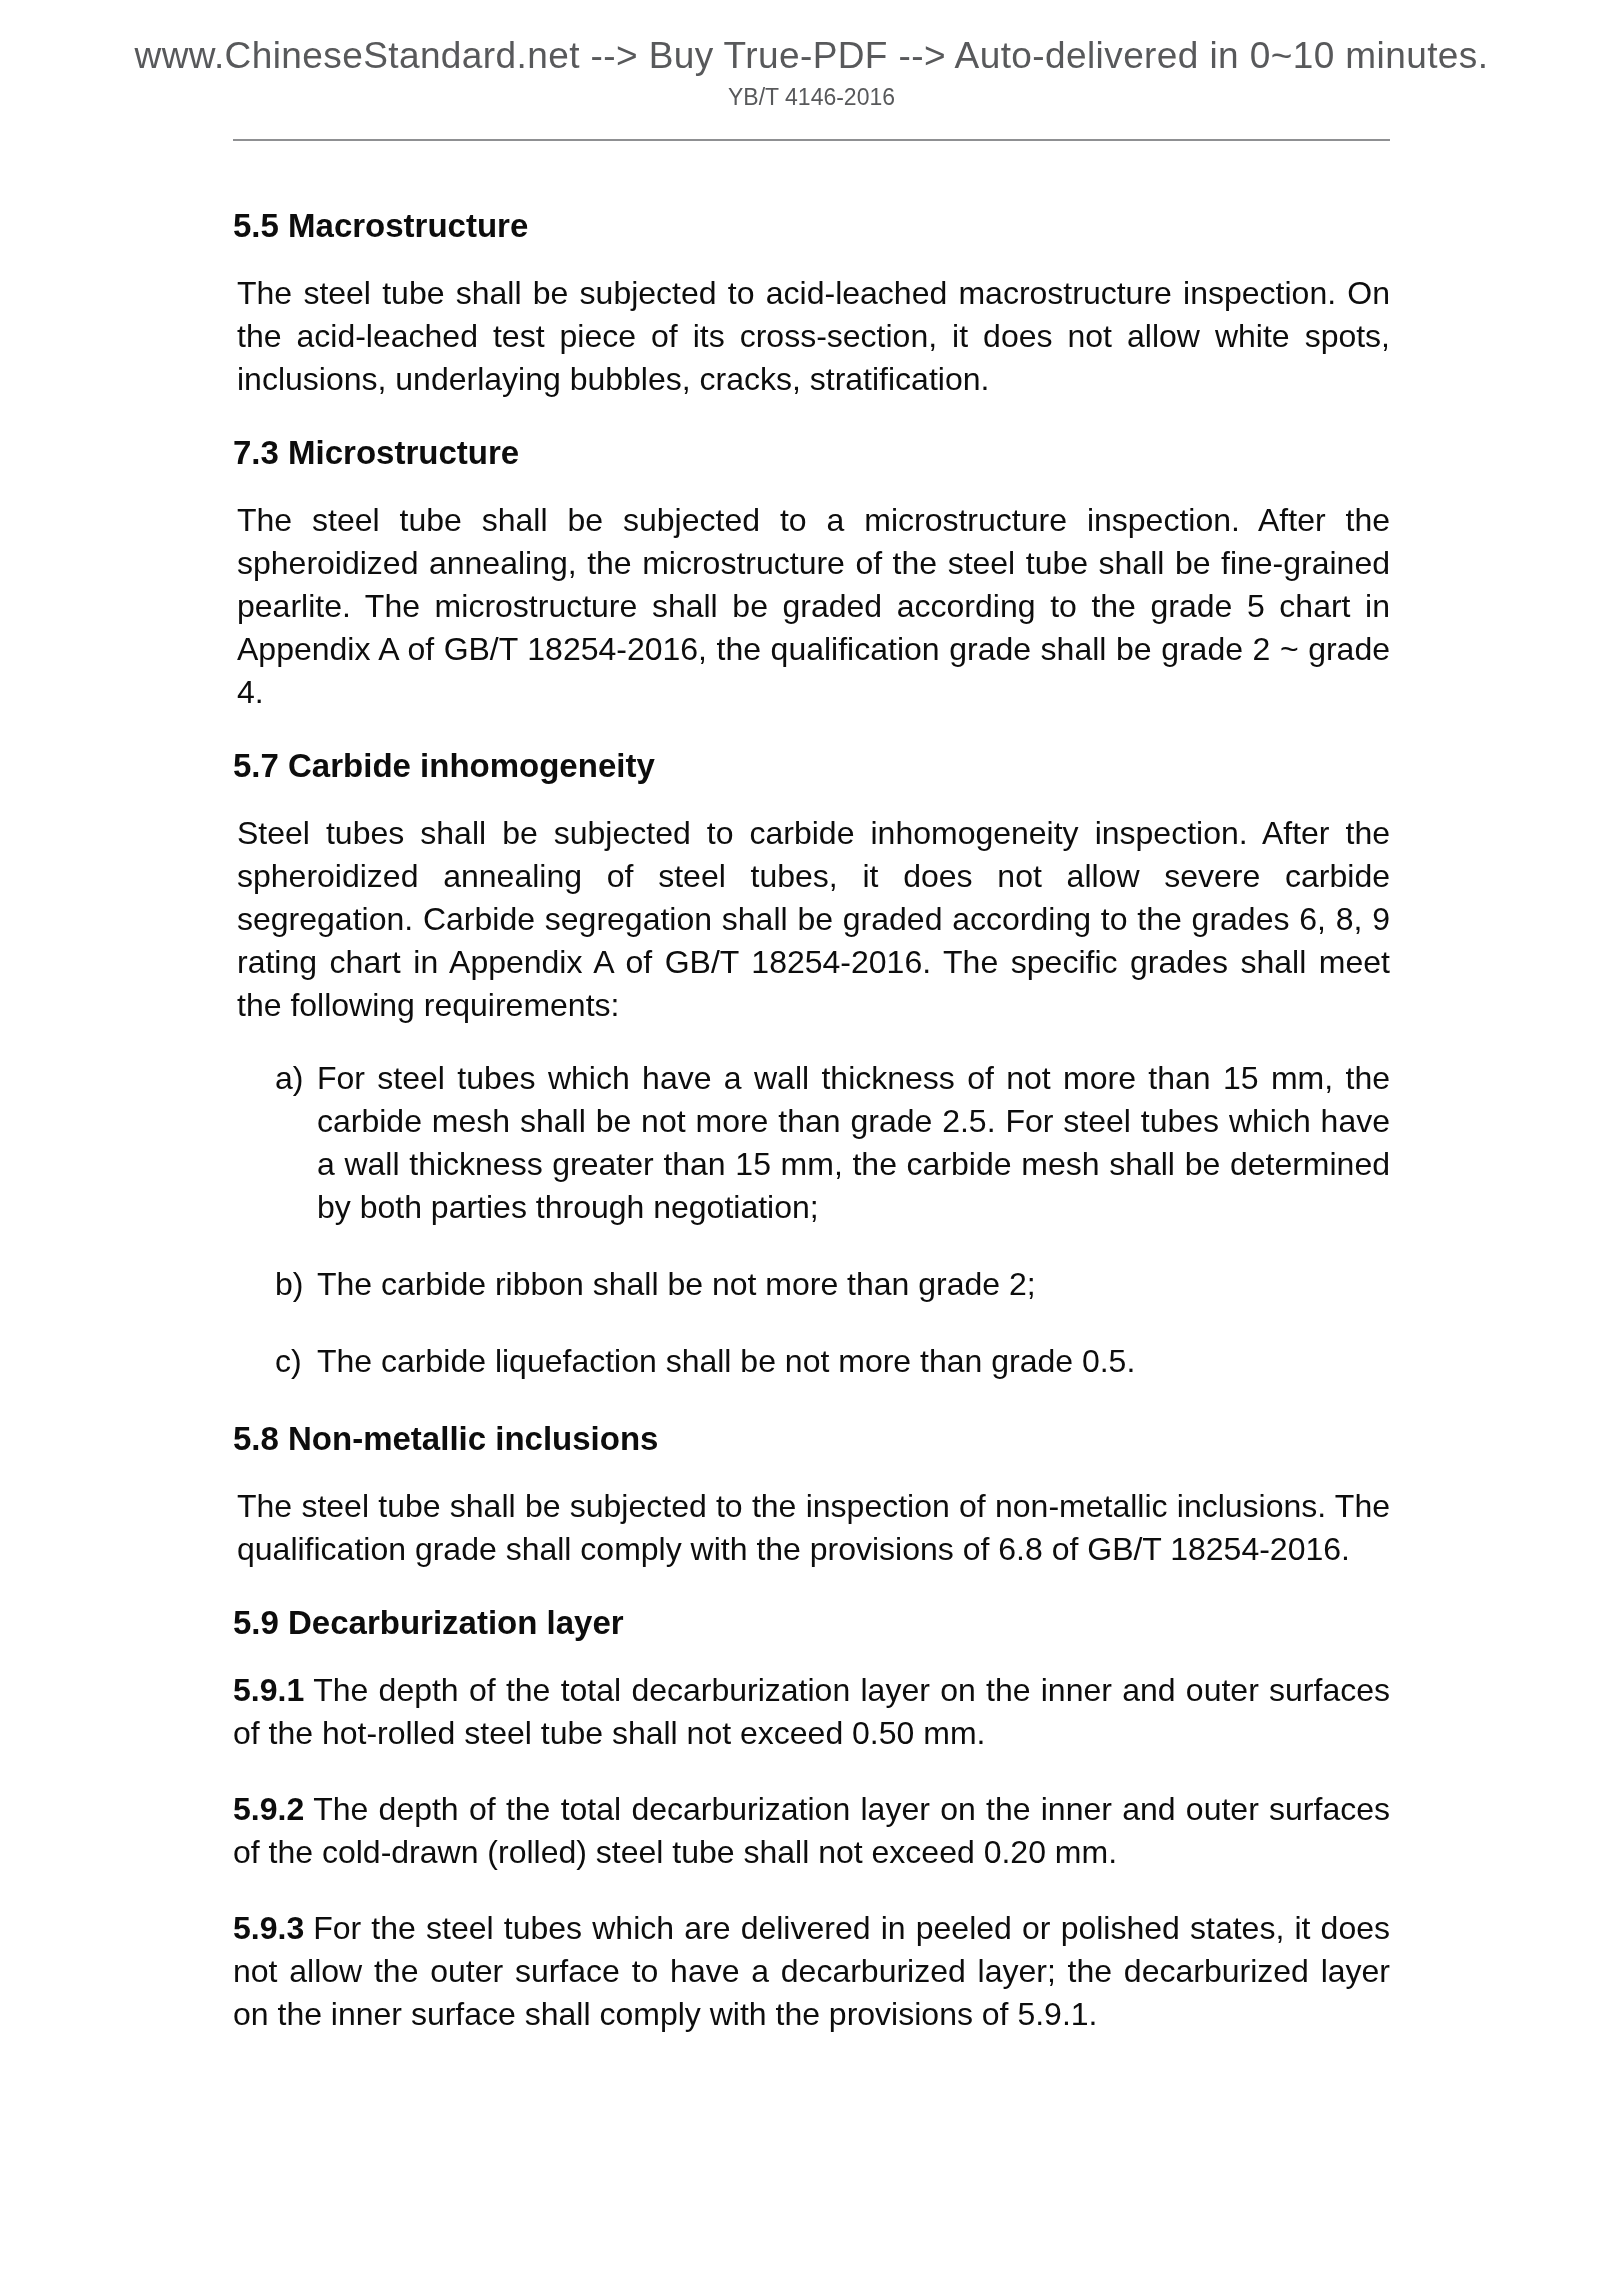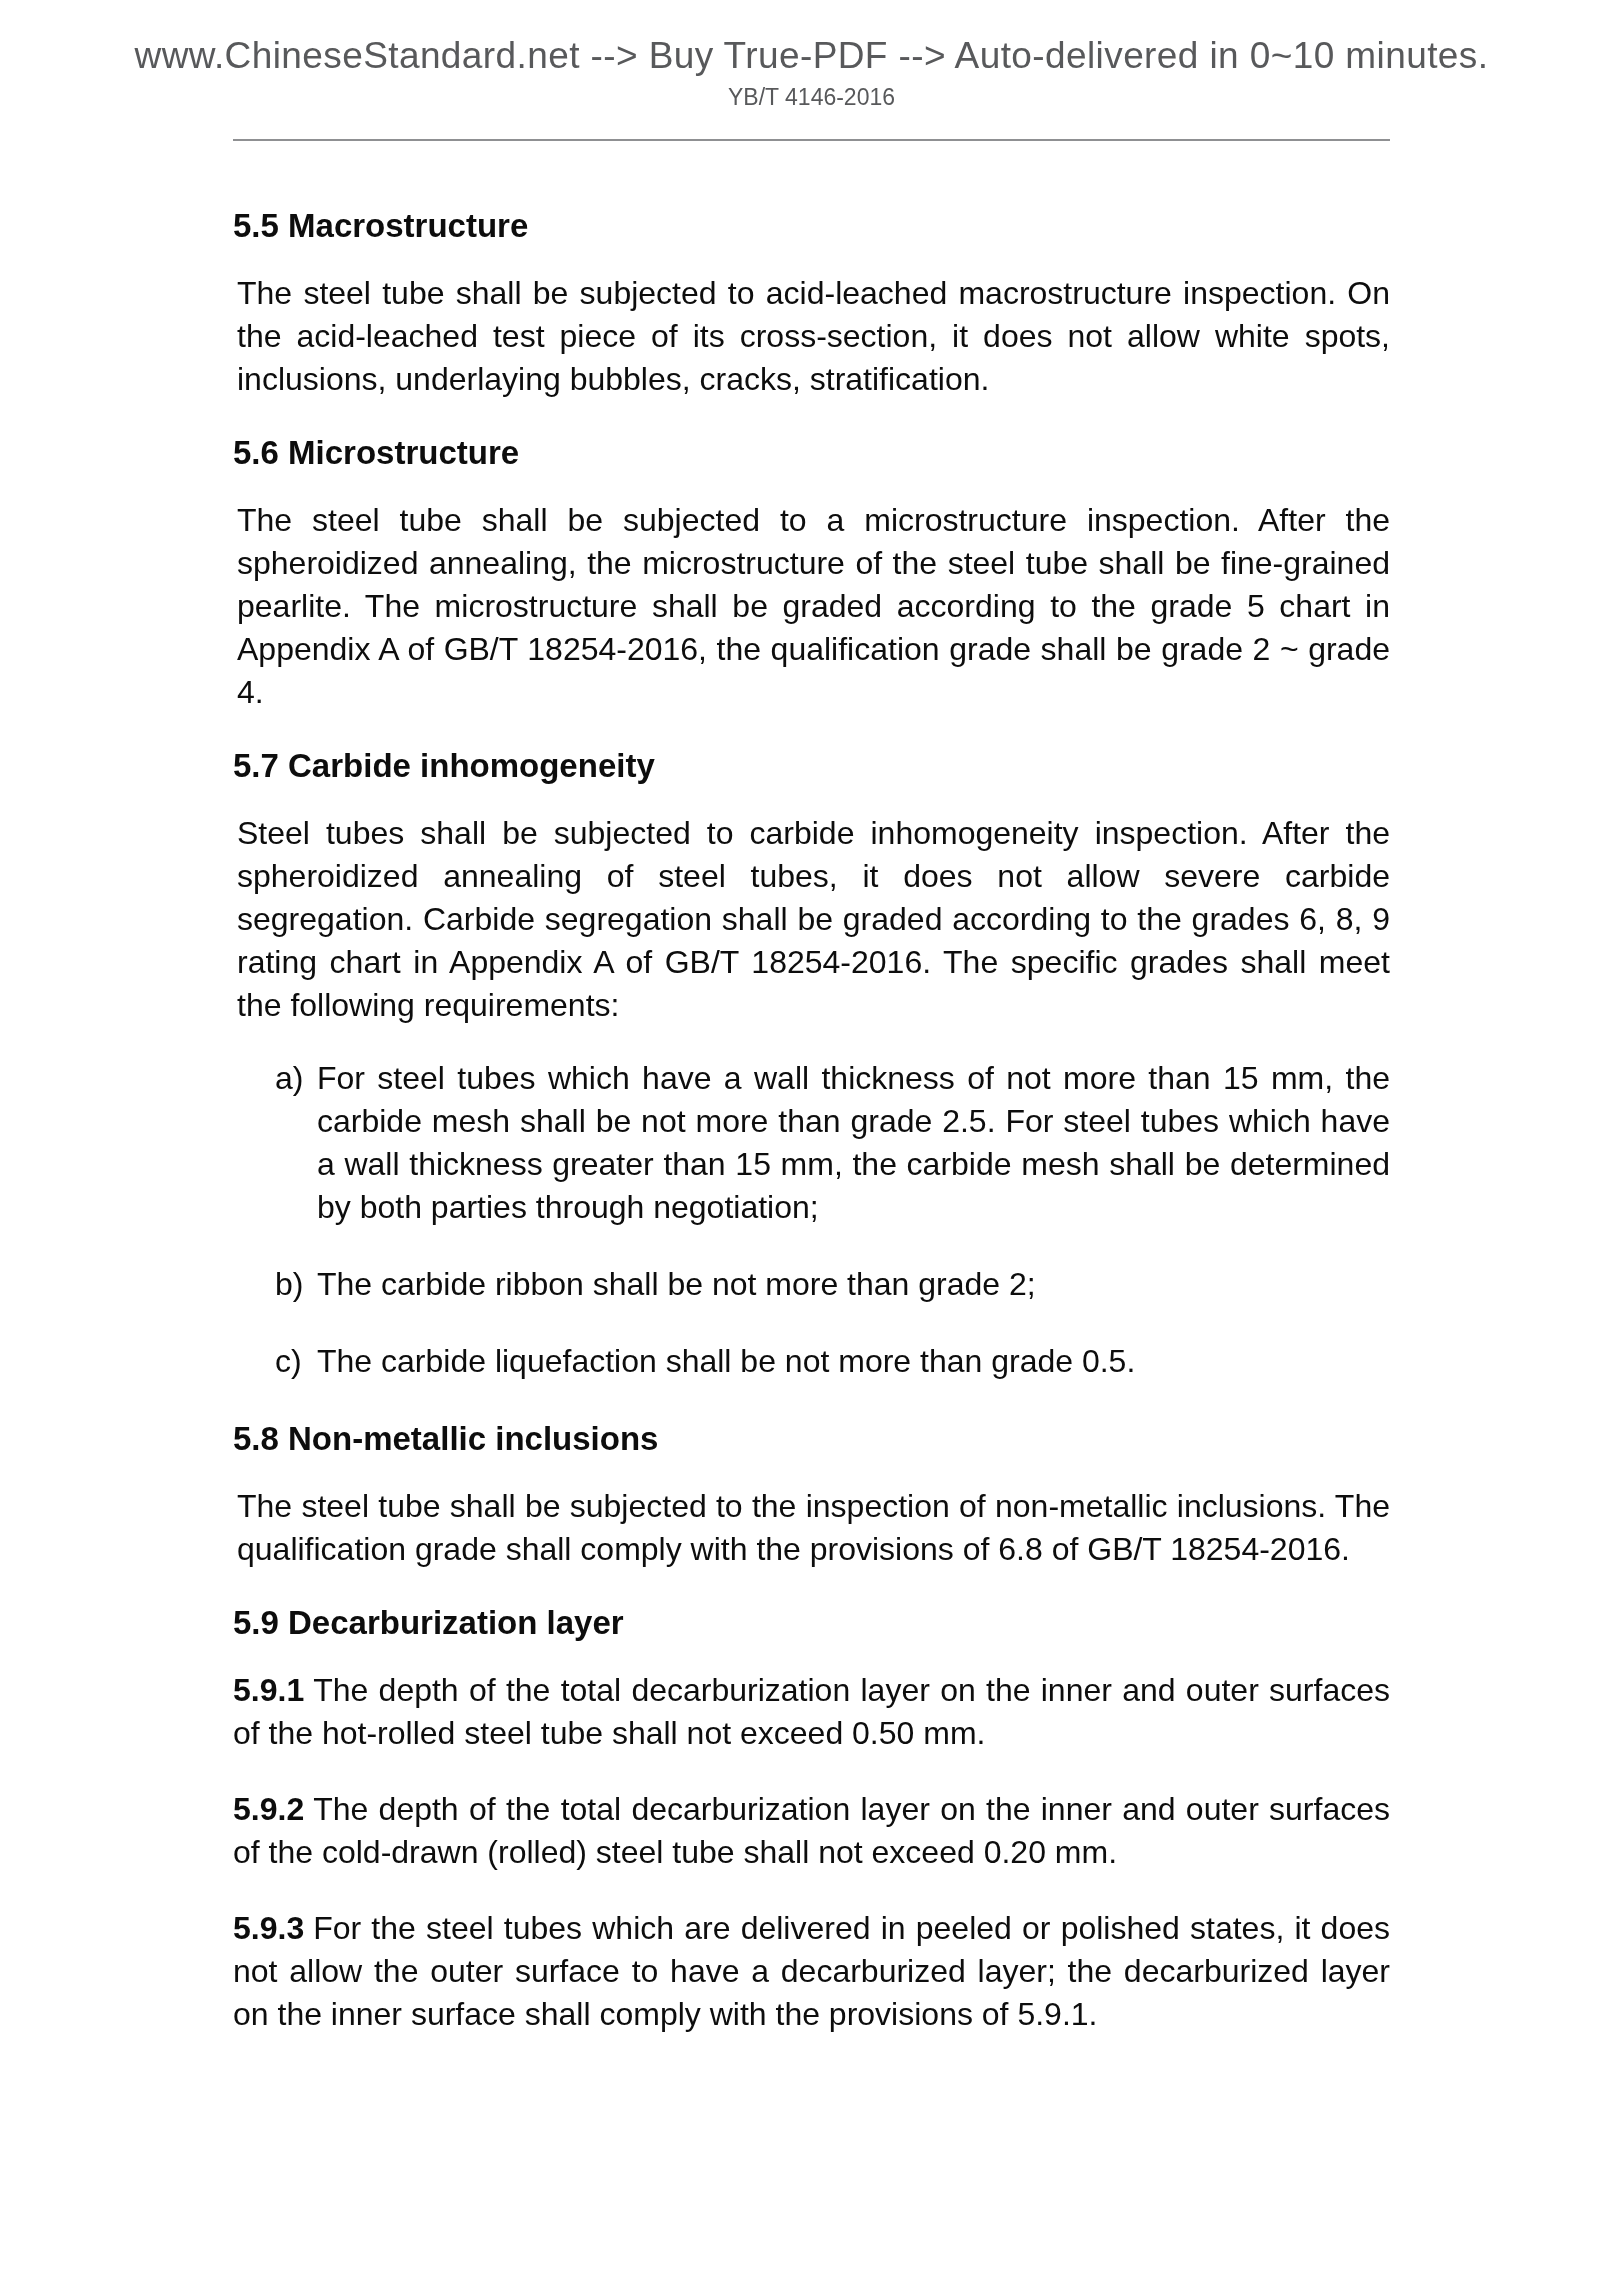--- a/index.html
+++ b/index.html
@@ -133,7 +133,7 @@
     </div>
 
     <div>
-      <div class="sec-heading">5.6 Microstructure</div>
+      <div class="sec-heading">7.3 Microstructure</div>
       <p class="para">The steel tube shall be subjected to a microstructure inspection. After the spheroidized annealing, the microstructure of the steel tube shall be fine-grained pearlite. The microstructure shall be graded according to the grade 5 chart in Appendix A of GB/T 18254-2016, the qualification grade shall be grade 2 ~ grade 4.</p>
     </div>
 

